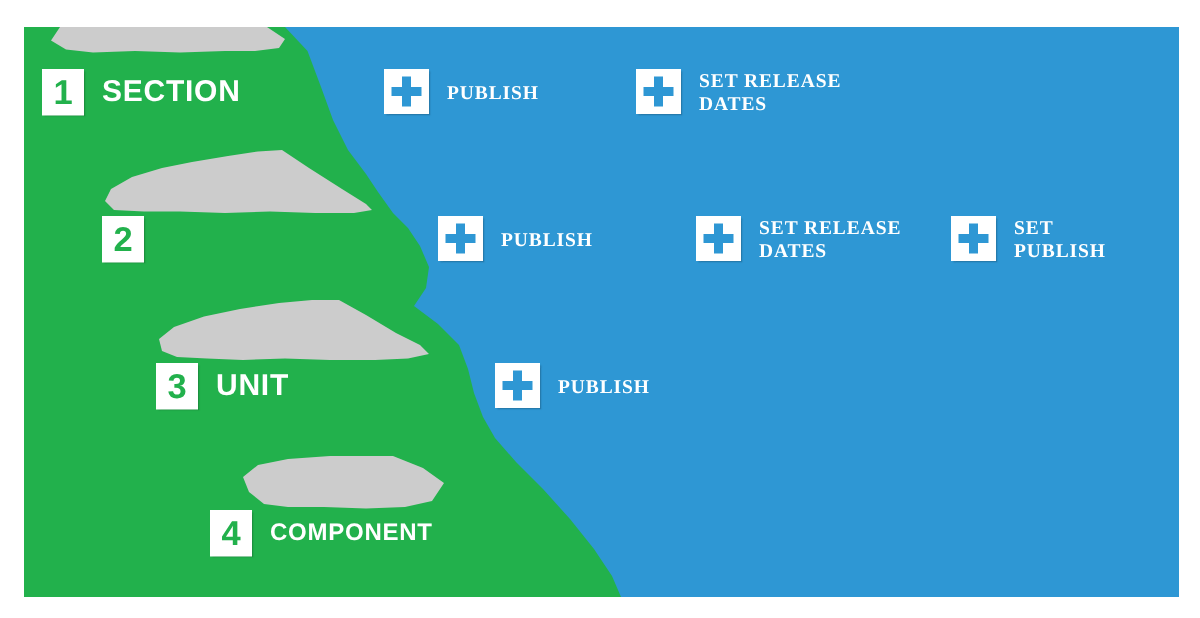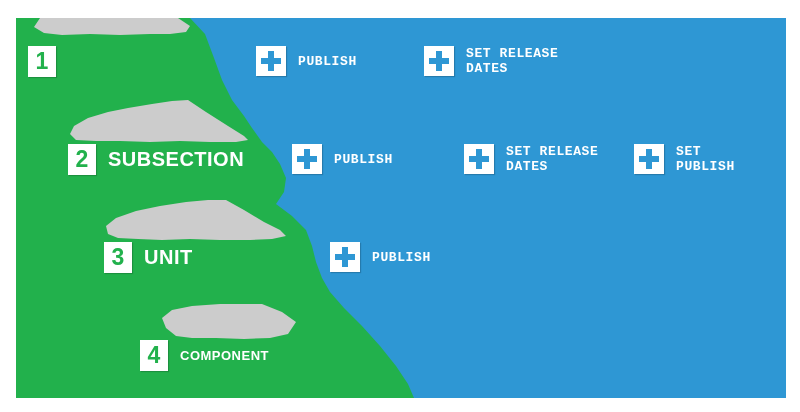--- a/index.html
+++ b/index.html
@@ -244,6 +244,7 @@
 
     <div class="row-label r1">
       <div class="num-badge">1</div>
+      <div class="row-title">SECTION</div>
     </div>
 
     <div class="action a1">

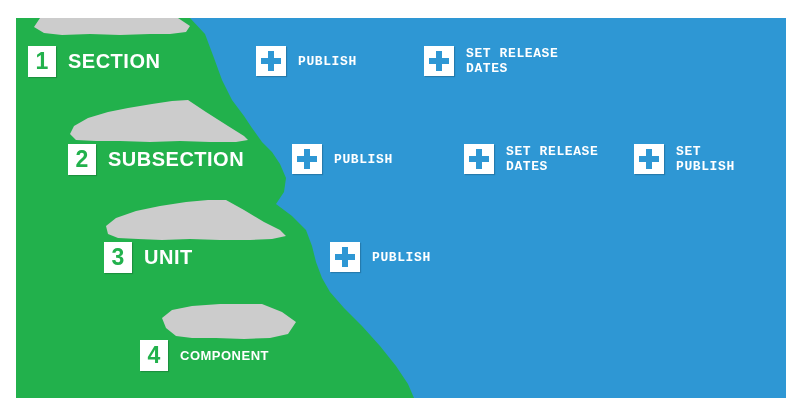--- a/index.html
+++ b/index.html
@@ -112,7 +112,7 @@
     letter-spacing: 0.6px;
     margin-left: 12px;
     line-height: 15px;
-    font-family: Liberation Mono, monospace;
+    font-family: Liberation Serif, serif;
   }
   .action-label .l2 { display: block; }
 

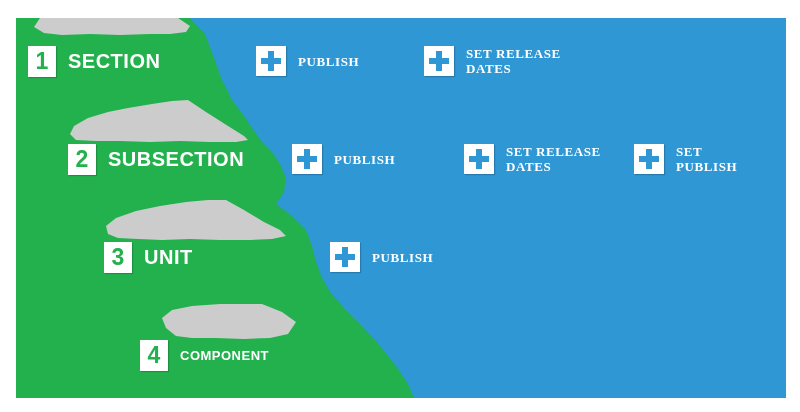--- a/index.html
+++ b/index.html
@@ -262,7 +262,6 @@
 
     <div class="row-label r2">
       <div class="num-badge">2</div>
-      <div class="row-title">SUBSECTION</div>
     </div>
 
     <div class="action a3">

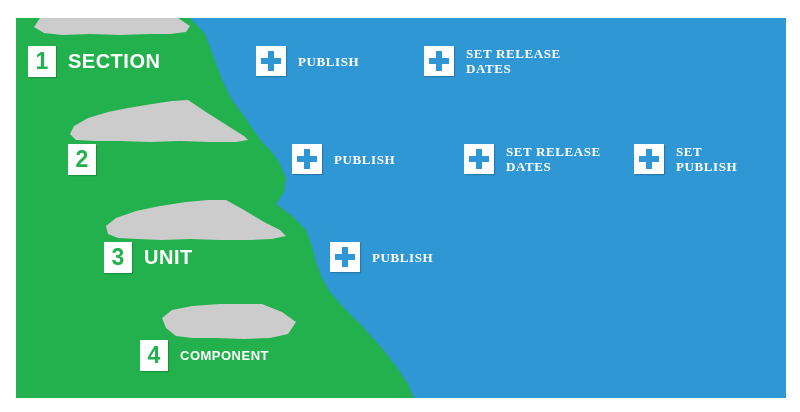--- a/index.html
+++ b/index.html
@@ -297,7 +297,7 @@
 
     <div class="row-label r4">
       <div class="num-badge">4</div>
-      <div class="row-title" style="font-size:13px;margin-left:12px;">COMPONENT</div>
+      <div class="row-title" style="font-size:16px;margin-left:12px;">COMPONENT</div>
     </div>
 
   </div>

